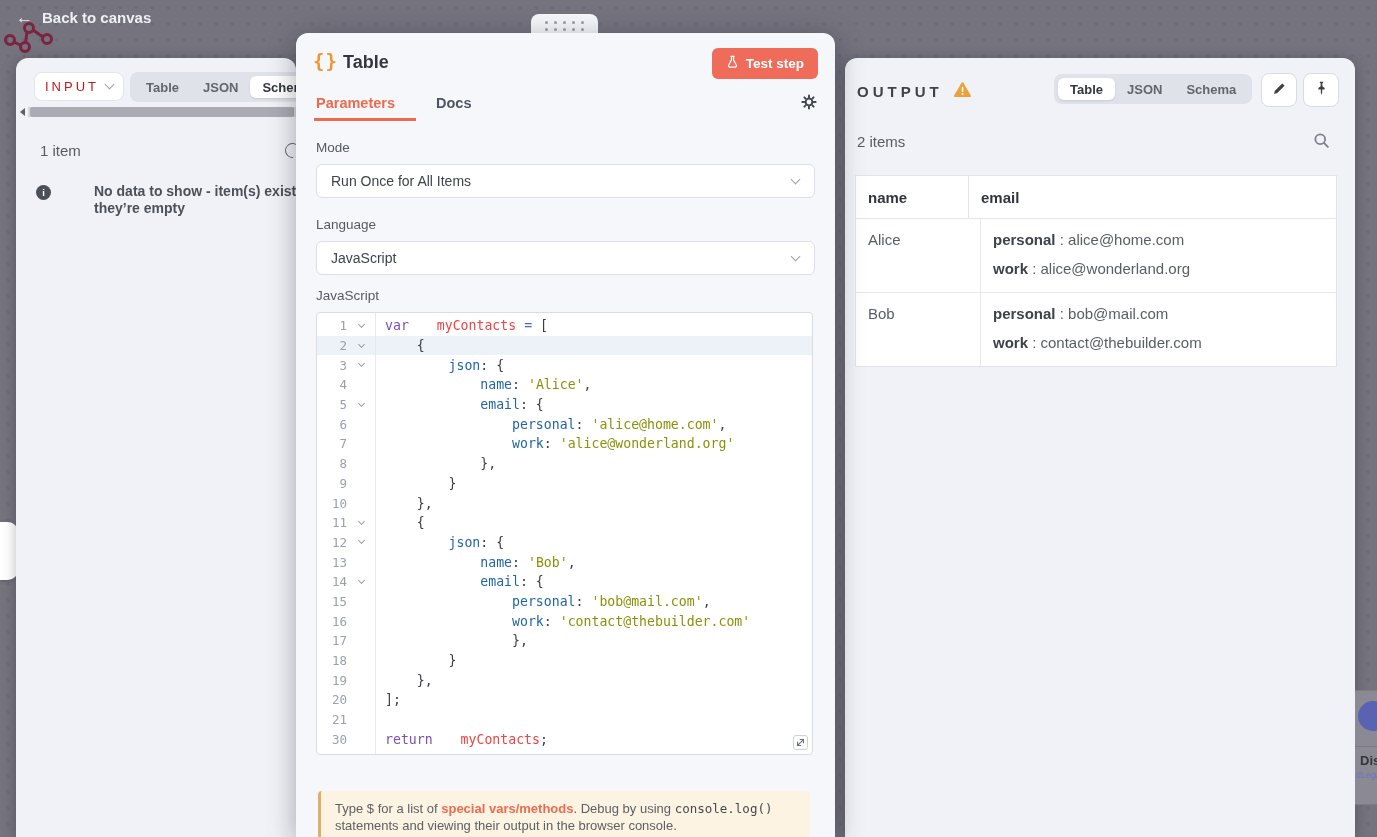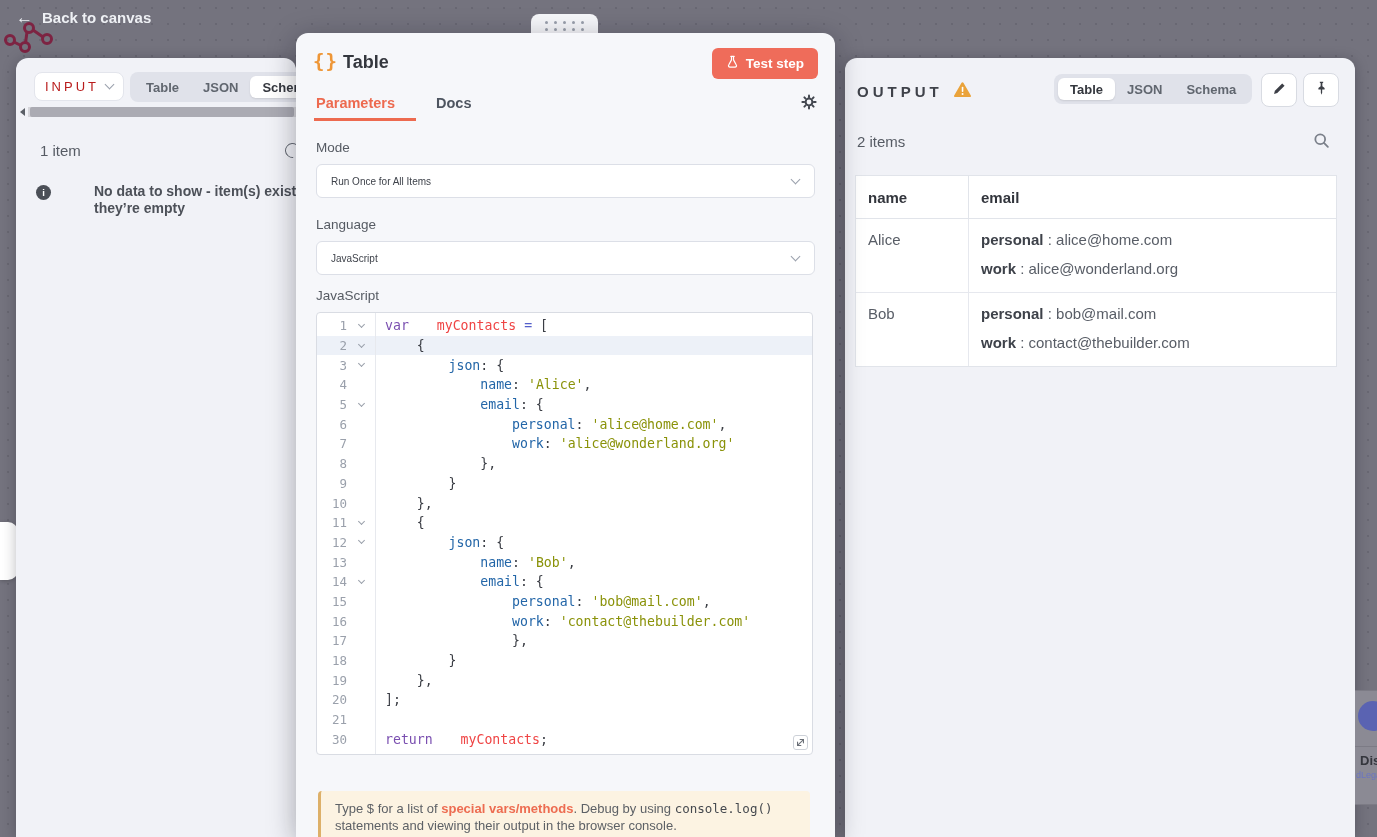--- a/index.html
+++ b/index.html
@@ -52,7 +52,7 @@
   .mtab-underline { position:absolute; left:18px; top:85px; width:102px; height:3px; background:#ed6a4f; }
   .gear { position:absolute; left:505px; top:61px; cursor:pointer; }
   .field-label { position:absolute; left:20px; font-size:13.5px; color:#565b63; }
-  .select { position:absolute; left:20px; width:499px; height:34px; background:#fff; border:1px solid #dcdfe7; border-radius:6px; display:flex; align-items:center; padding:0 14px; font-size:10px; color:#3f434b; cursor:pointer; }
+  .select { position:absolute; left:20px; width:499px; height:34px; background:#fff; border:1px solid #dcdfe7; border-radius:6px; display:flex; align-items:center; padding:0 14px; font-size:14px; color:#3f434b; cursor:pointer; }
   .select .chev-down { position:absolute; right:15px; }
 
   

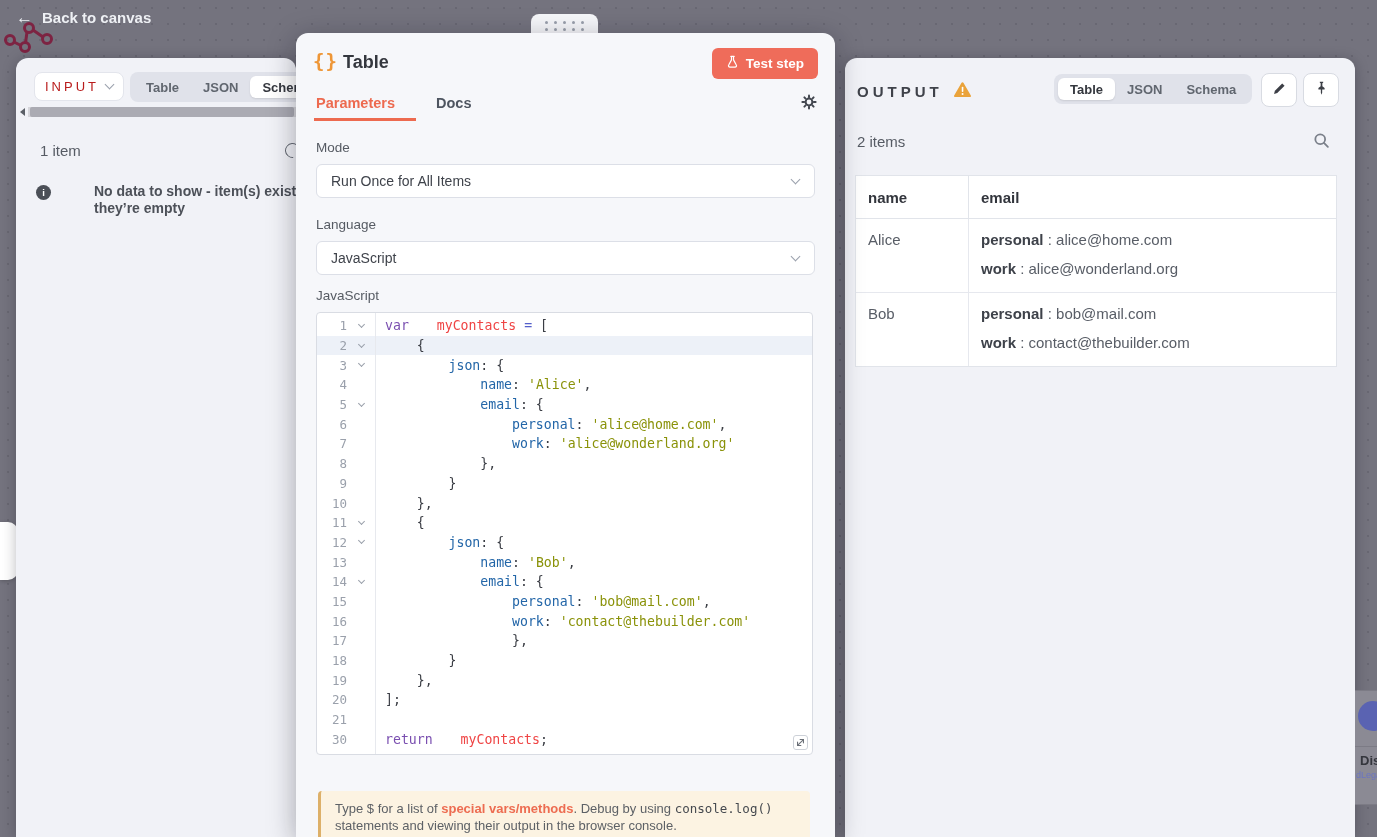--- a/index.html
+++ b/index.html
@@ -87,7 +87,7 @@
   .thead { display:grid; grid-template-columns:112px 1fr; height:43px; border-bottom:1px solid #e1e4ea; }
   .th { display:flex; align-items:center; padding-left:12px; font-size:15px; font-weight:700; color:#32353c; }
   .th + .th { border-left:1px solid #e1e4ea; }
-  .tr { display:grid; grid-template-columns:112px 1fr; }
+  .tr { display:grid; grid-template-columns:112px 1fr;gap:12px; }
   .tr + .tr { border-top:1px solid #e6e8ee; }
   .td-name { padding:12px 12px; font-size:15px; color:#585d66; }
   .td-email { border-left:1px solid #e6e8ee; padding:7px 12px 9px; }

